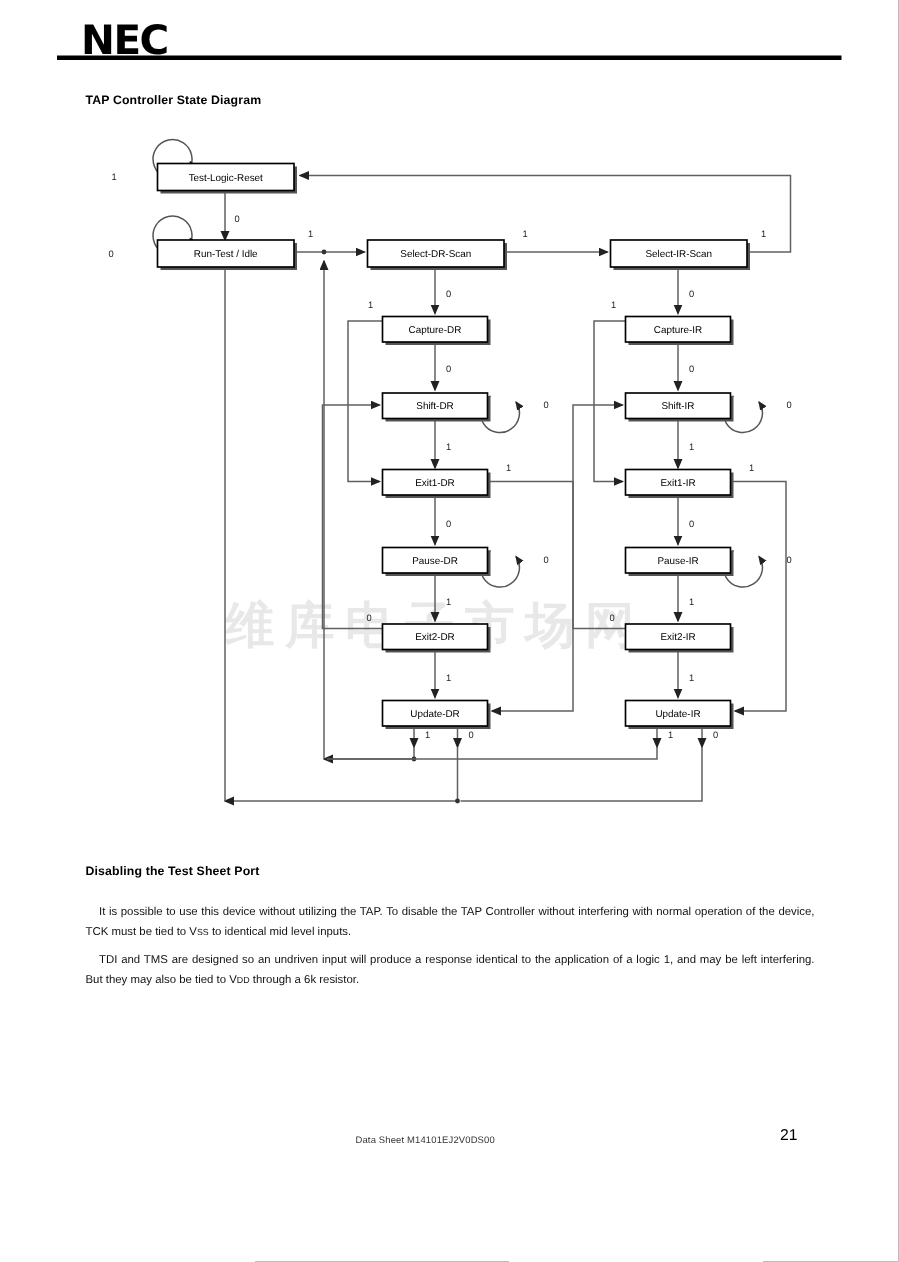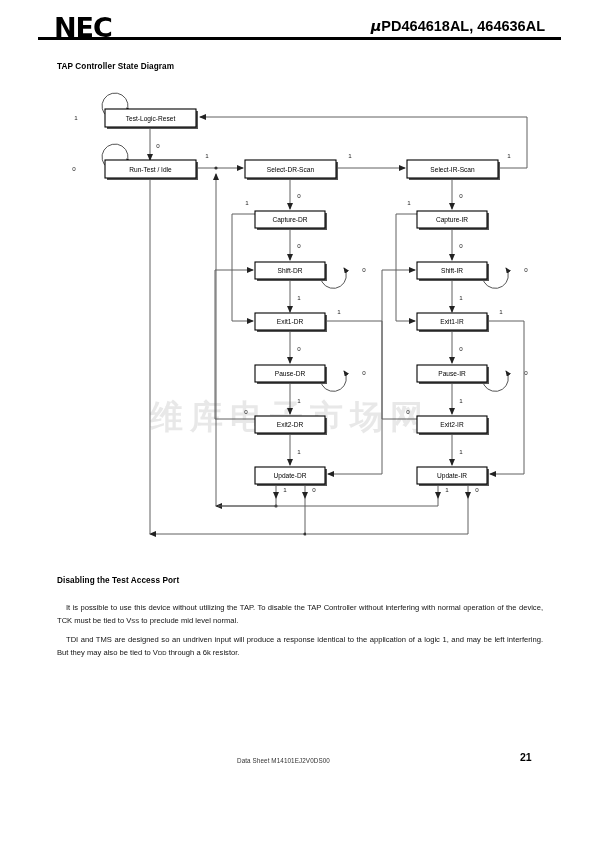--- a/index.html
+++ b/index.html
@@ -100,7 +100,6 @@
 
   <div id="header">
     <div id="nec-logo">NEC</div>
-    <div id="part-number"><span class="mu">μ</span><span>PD464618AL, 464636AL</span></div>
     <div id="header-rule"></div>
   </div>
 

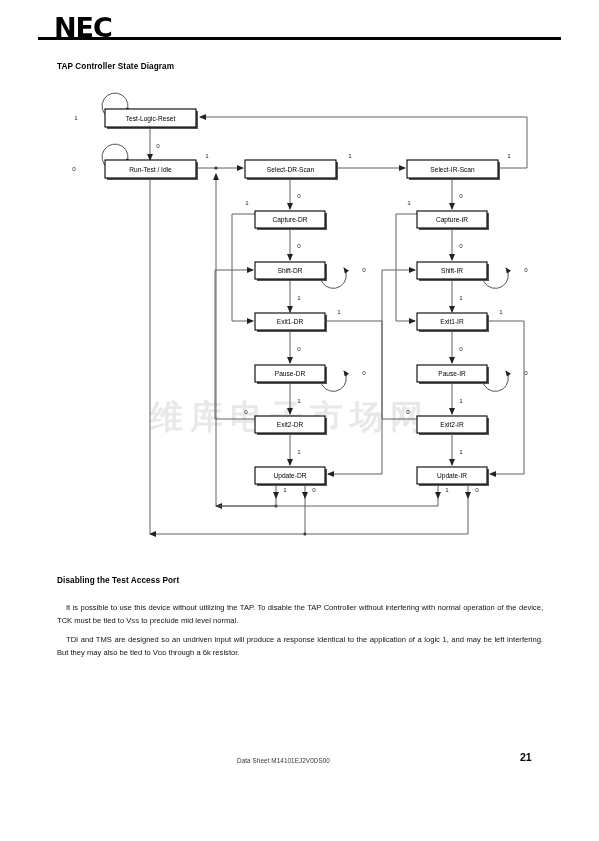--- a/index.html
+++ b/index.html
@@ -314,7 +314,7 @@
   </svg>
   </div>
 
-  <div class="sec-title" id="disable-title">Disabling the Test Access Port</div>
+  <div class="sec-title" id="disable-title">Disabling the Test Sheet Port</div>
 
   <div class="para" id="p1"><span>It is possible to use this device without utilizing the TAP. To disable the TAP Controller without interfering with normal operation of the device, TCK must be tied to V</span><span class="sub">SS</span><span> to preclude mid level normal.</span></div>
 

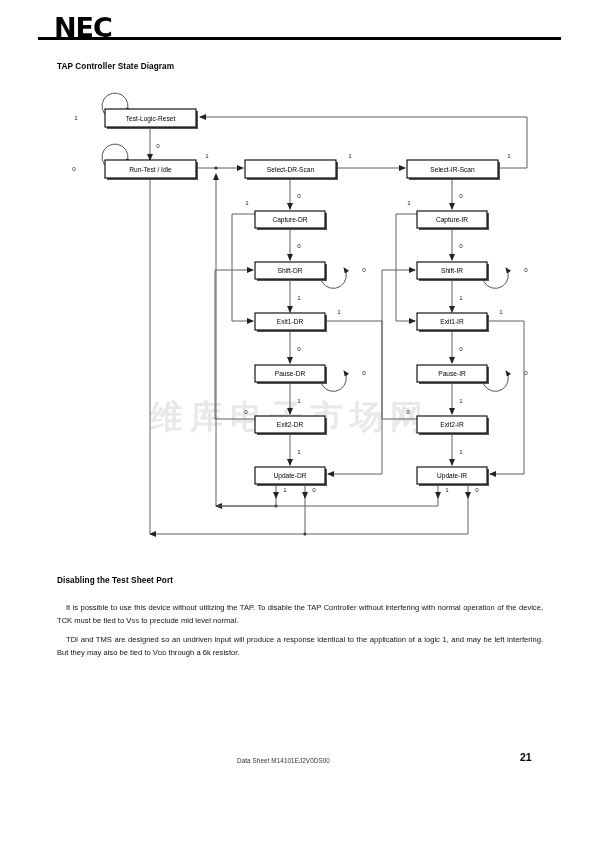--- a/index.html
+++ b/index.html
@@ -316,7 +316,7 @@
 
   <div class="sec-title" id="disable-title">Disabling the Test Sheet Port</div>
 
-  <div class="para" id="p1"><span>It is possible to use this device without utilizing the TAP. To disable the TAP Controller without interfering with normal operation of the device, TCK must be tied to V</span><span class="sub">SS</span><span> to preclude mid level normal.</span></div>
+  <div class="para" id="p1"><span>It is possible to use this device without utilizing the TAP. To disable the TAP Controller without interfering with normal operation of the device, TCK must be tied to V</span><span class="sub">SS</span><span> to identical mid level inputs.</span></div>
 
   <div class="para" id="p2"><span>TDI and TMS are designed so an undriven input will produce a response identical to the application of a logic 1, and may be left interfering. But they may also be tied to V</span><span class="sub">DD</span><span> through a 6k resistor.</span></div>
 

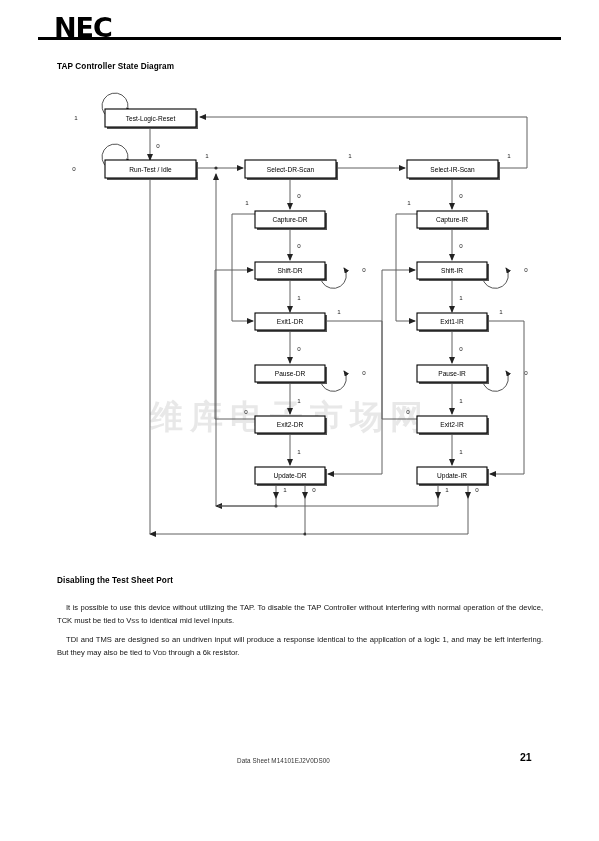--- a/index.html
+++ b/index.html
@@ -60,7 +60,7 @@
   }
   #page-num{
     position:absolute;left:520px;top:751px;
-    font-size:10.5px;font-weight:bold;color:#000;
+    font-size:10.5px;font-weight:normal;color:#000;
     font-family:"Liberation Sans", sans-serif;
   }
   

